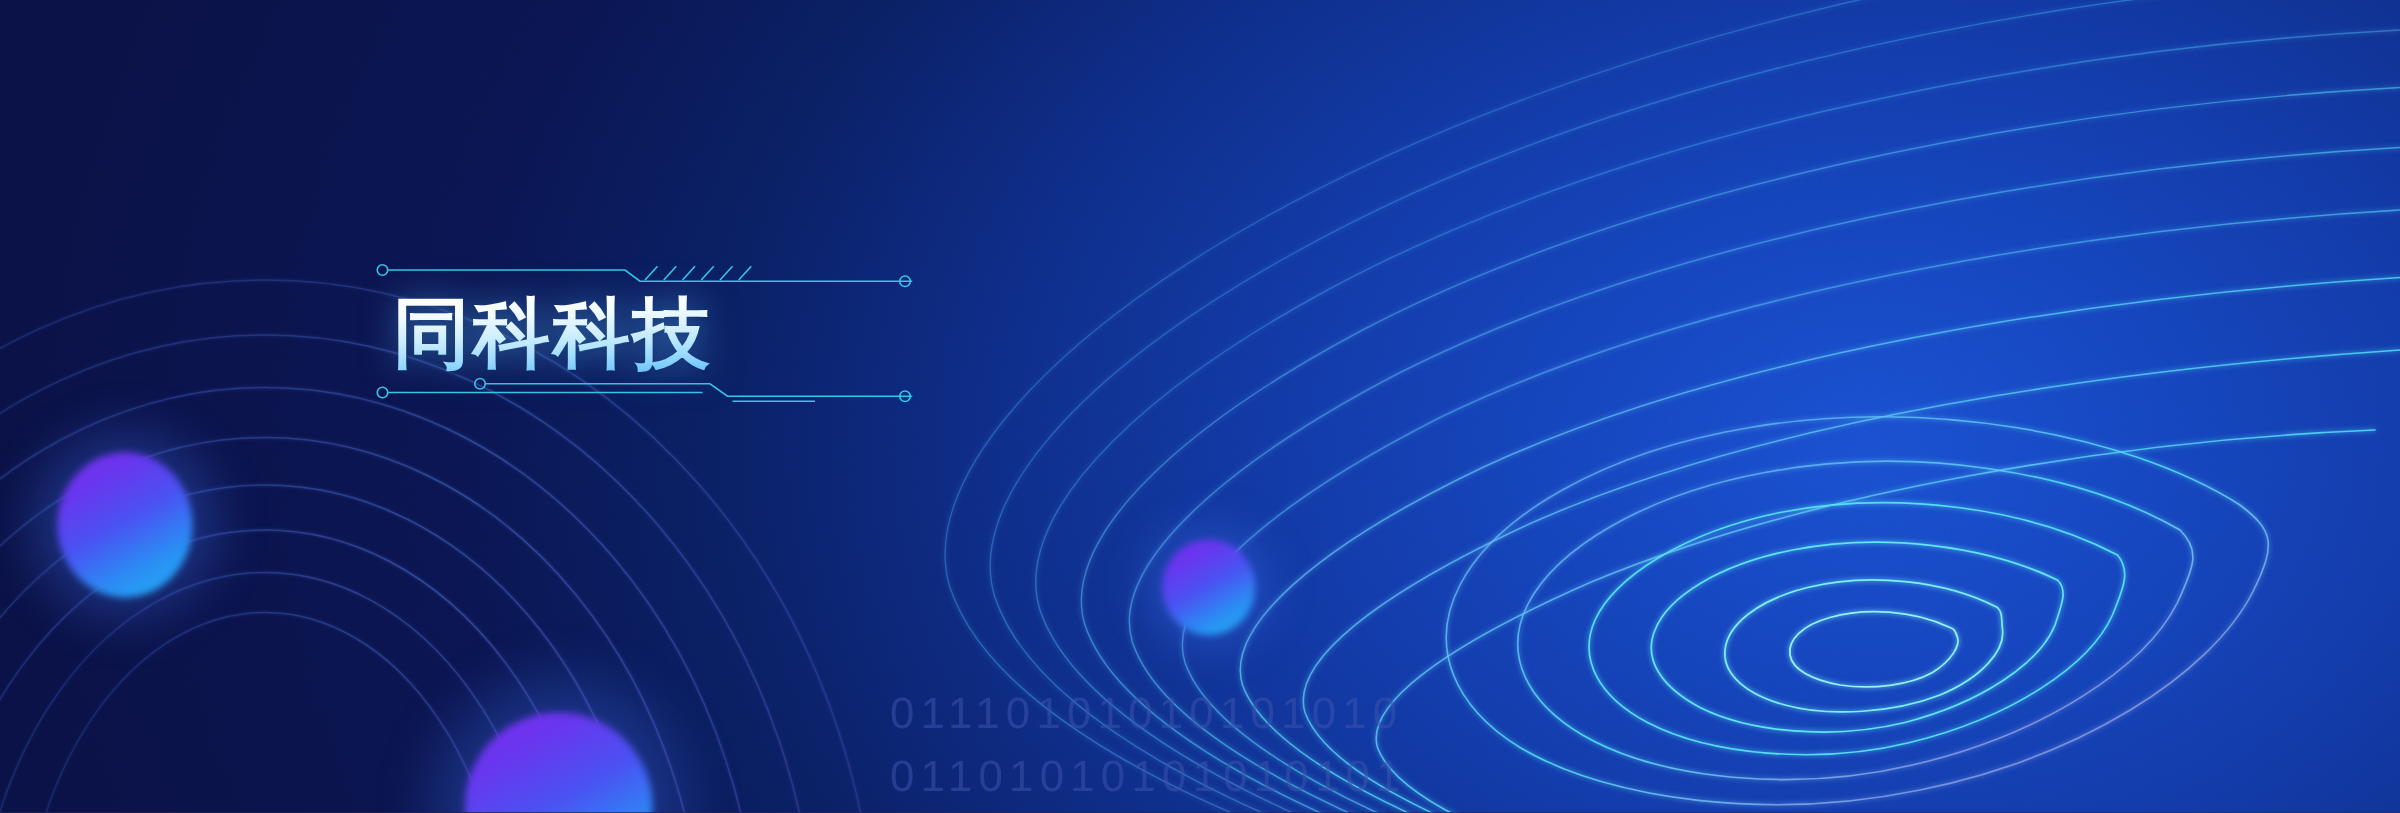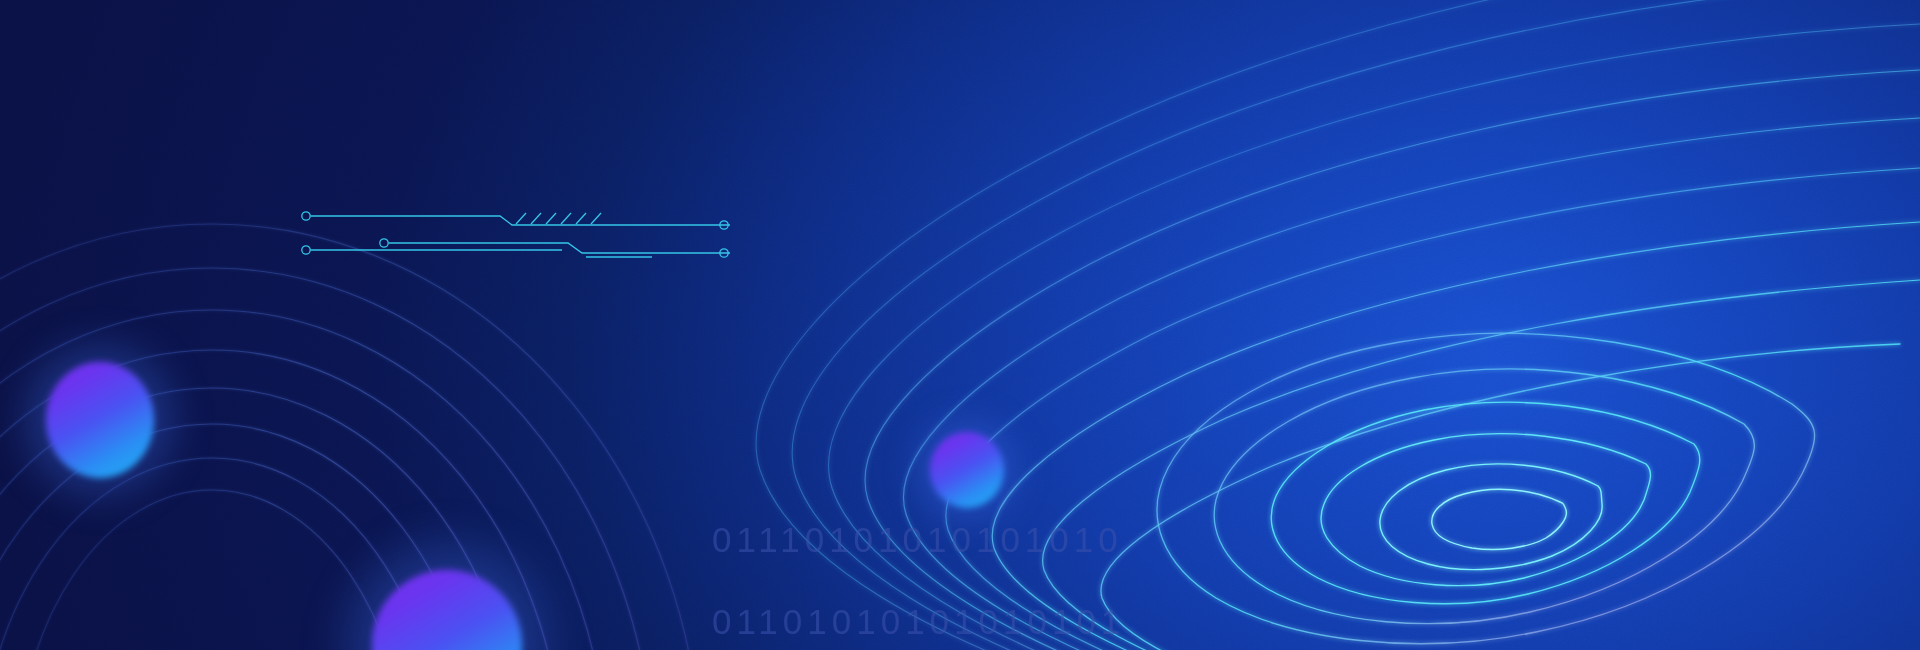--- a/index.html
+++ b/index.html
@@ -227,6 +227,7 @@
       </g>
     </svg>
 
+    <span class="brand-title">同科科技</span>
 
     <svg class="rule rule-bottom" width="430" height="24" viewBox="0 0 430 24">
       <g stroke="#35c6e8" fill="none" stroke-width="1.3">

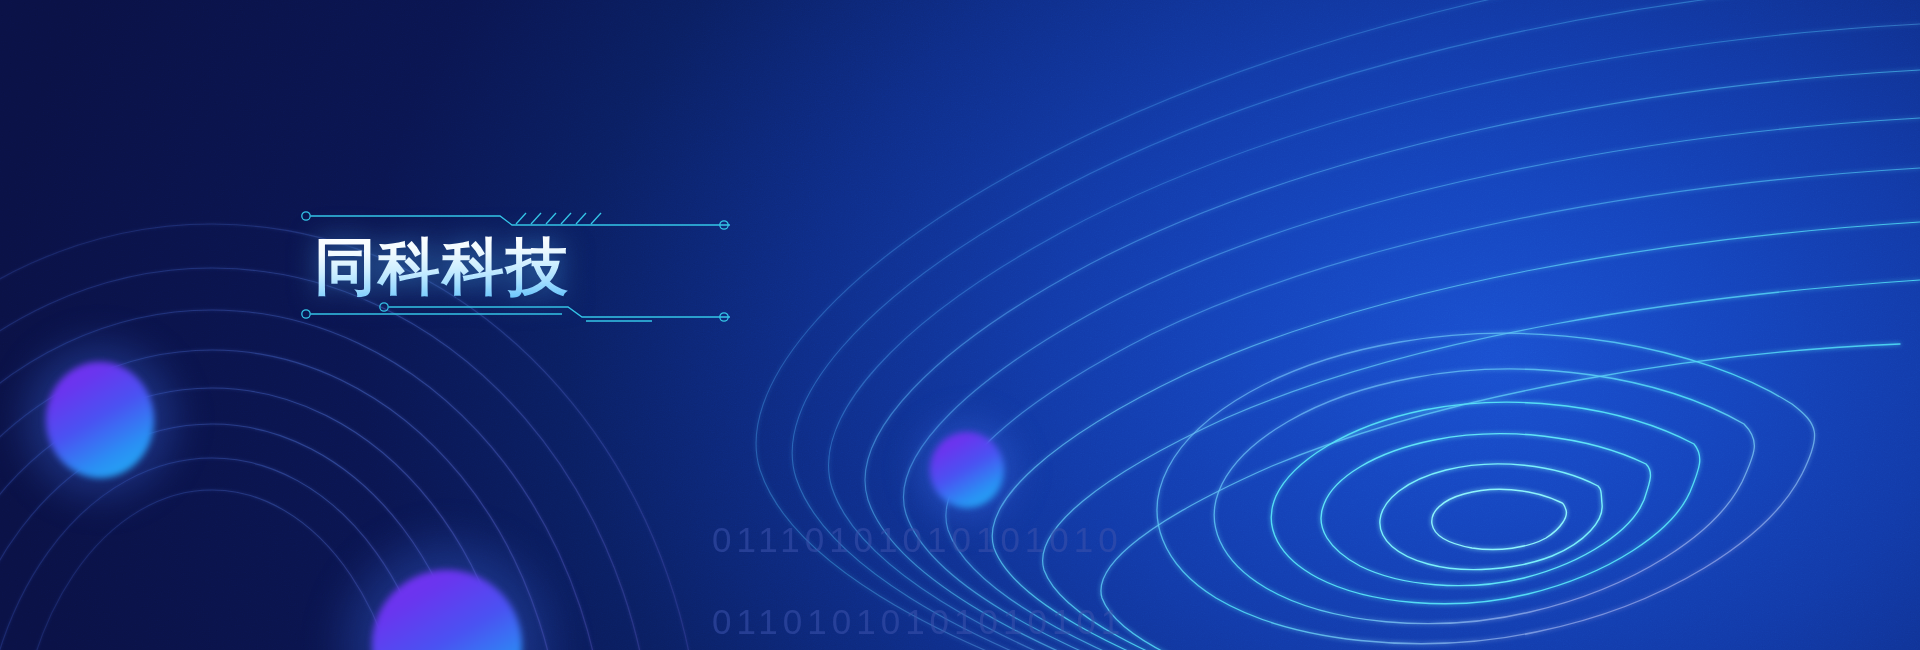--- a/index.html
+++ b/index.html
@@ -57,7 +57,7 @@
     white-space:nowrap;
     user-select:none;
   }
-  #binary-row-0{ left:712px; top:520px; }
+  #binary-row-0{ left:712px; top:551px; }
   #binary-row-1{ left:712px; top:602px; }
 
   

